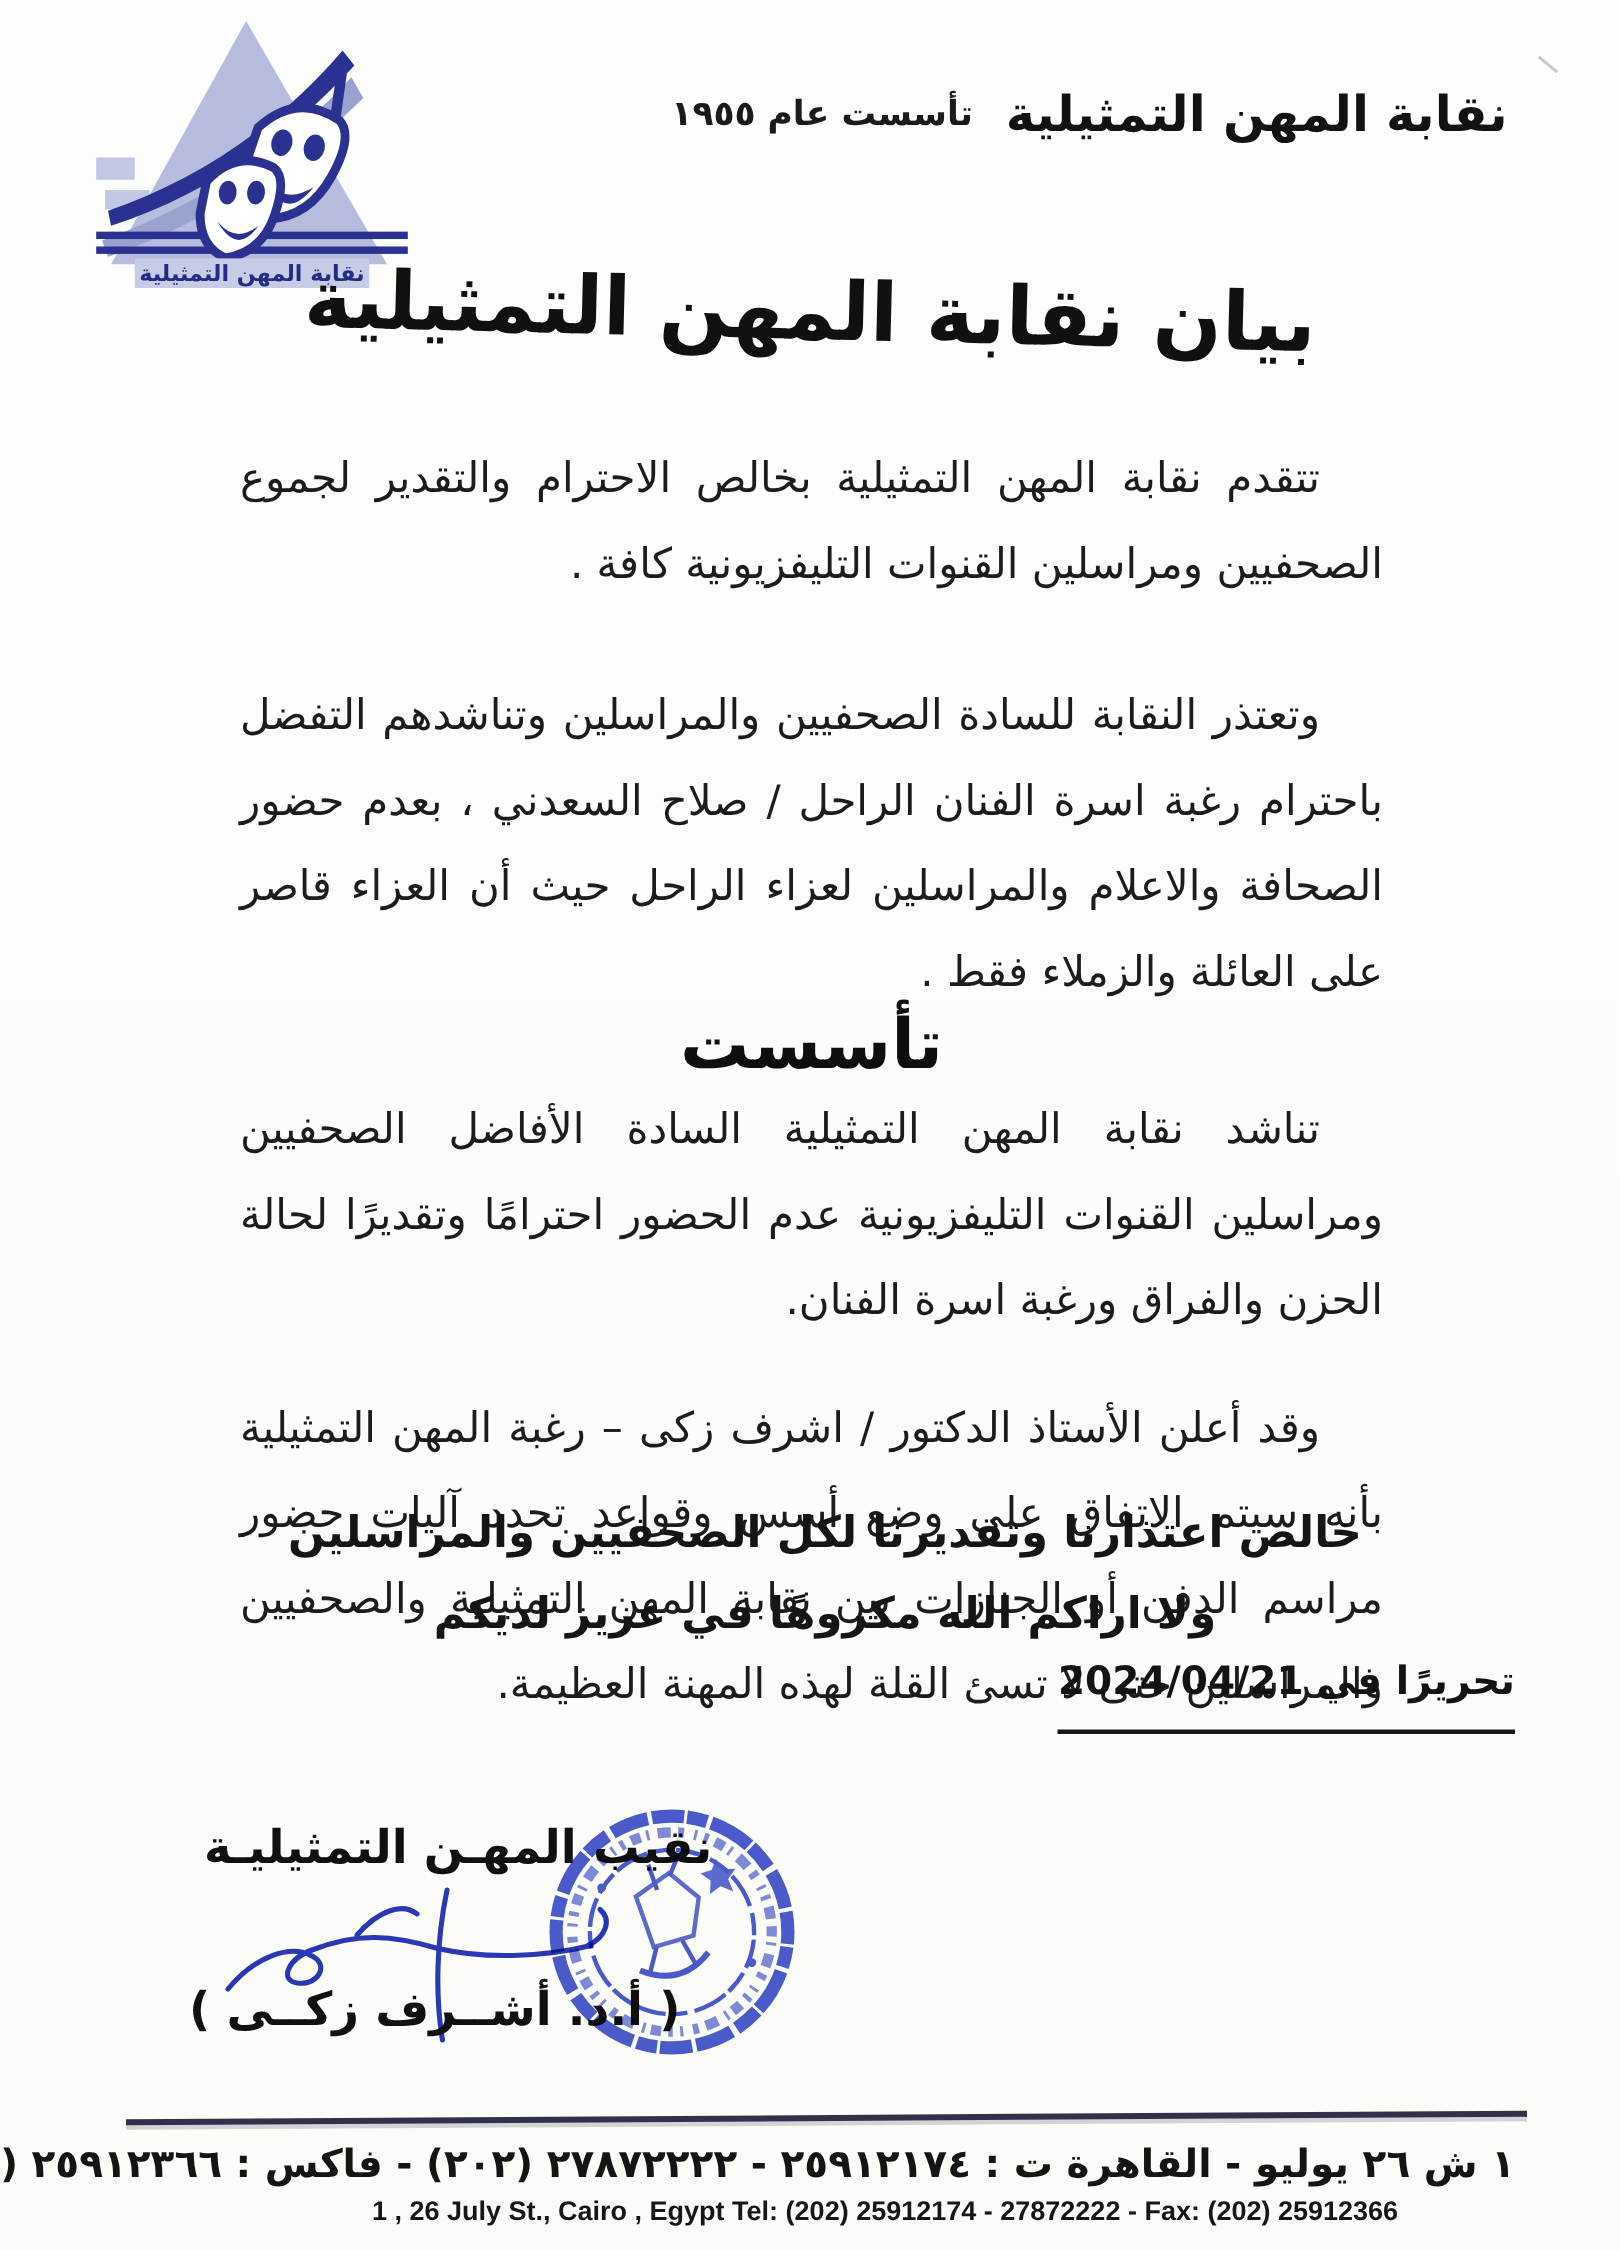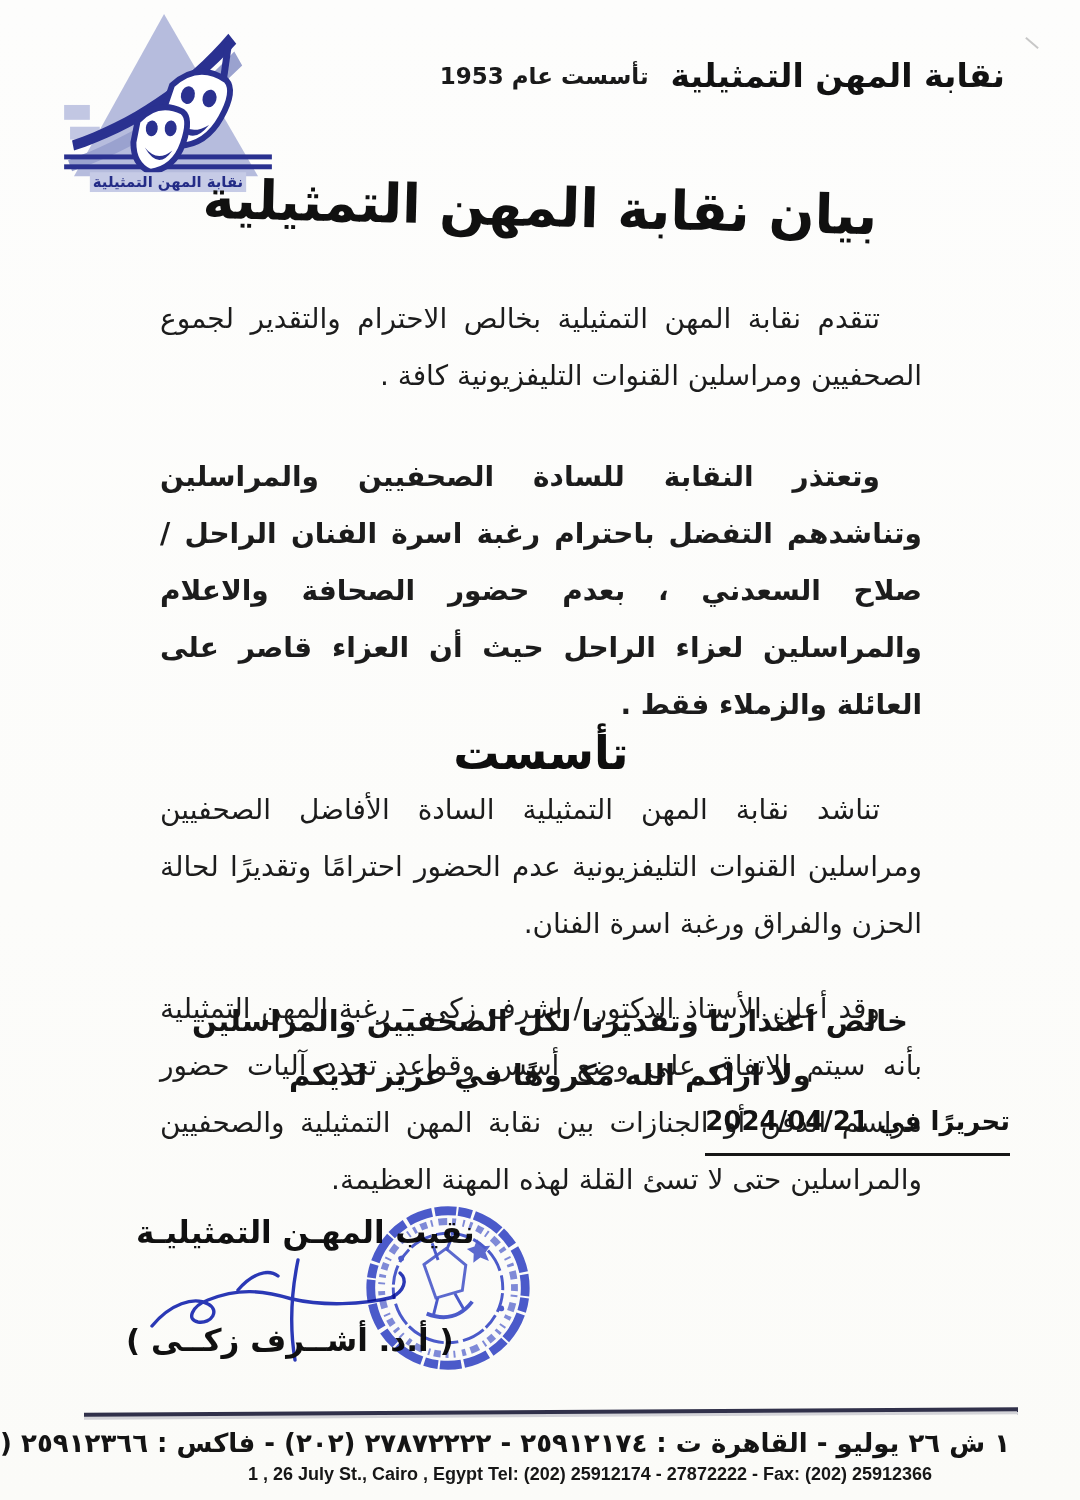--- a/index.html
+++ b/index.html
@@ -135,7 +135,7 @@
 
   <div class="hdr">
     <span class="org">نقابة المهن التمثيلية</span>
-    <span class="est">تأسست عام 1953</span>
+    <span class="est">تأسست عام ١٩٥٥</span>
   </div>
 
   <div class="title">بيان نقابة المهن التمثيلية</div>

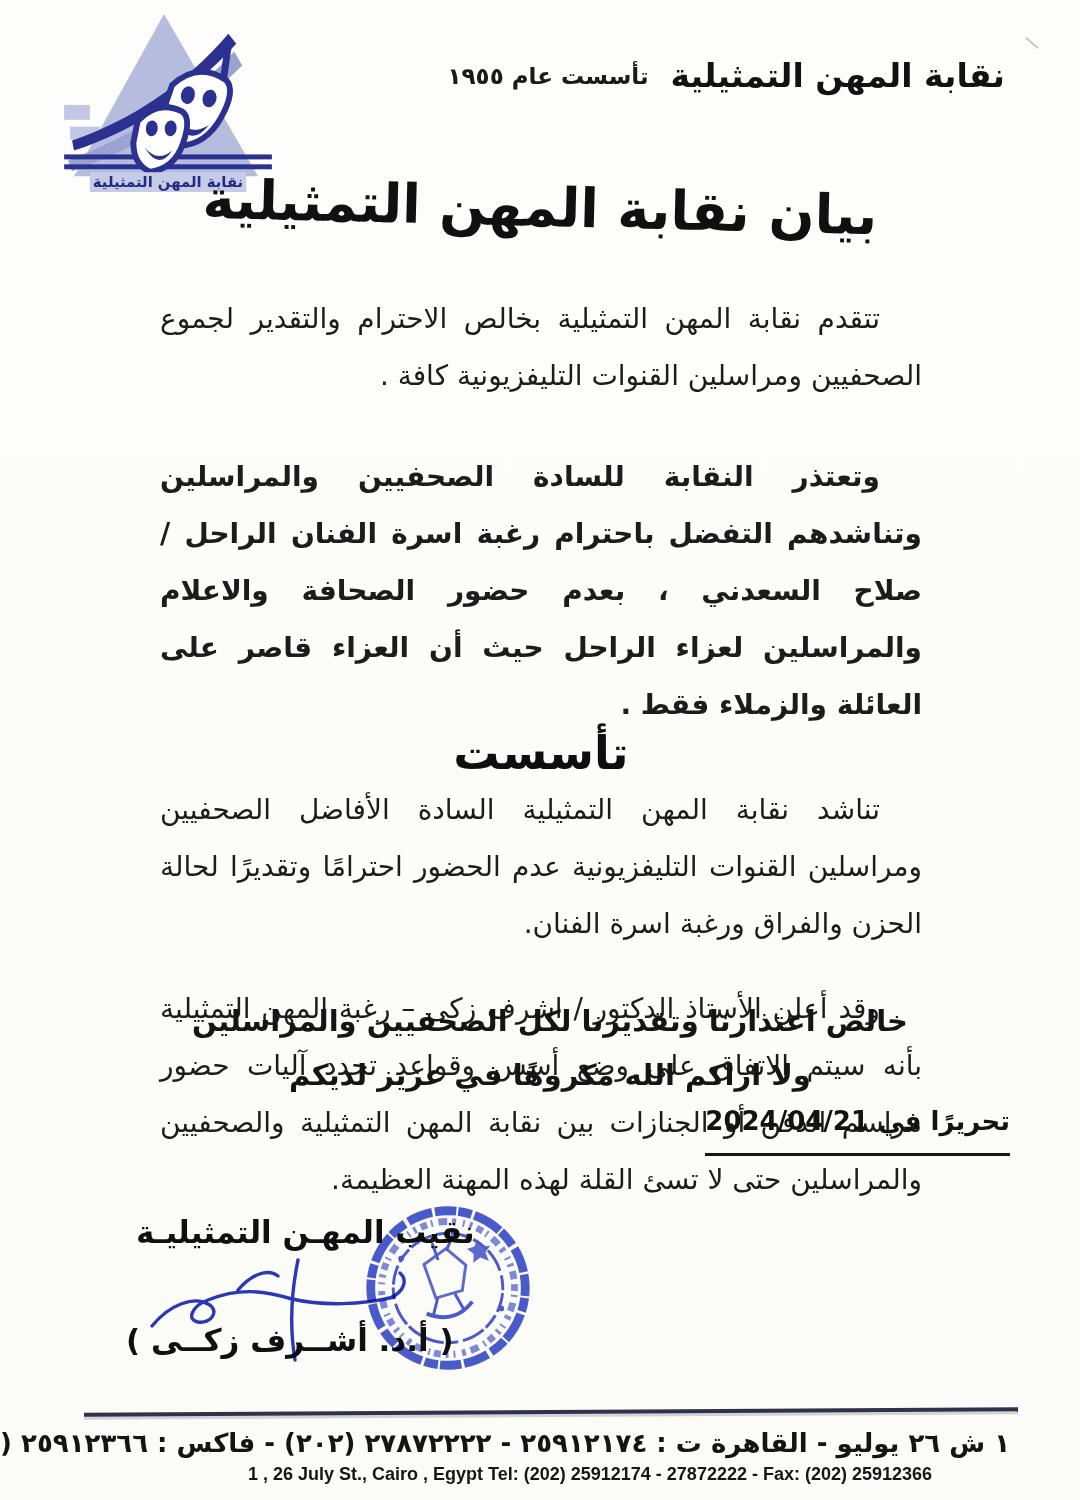--- a/index.html
+++ b/index.html
@@ -41,7 +41,7 @@
     font-size:28px;line-height:57px;color:#1c1c1c;
   }
   .body-block p{margin:0;text-indent:42px;}
-  .body-block p.p2{margin-top:44px;font-weight:bold;}
+  .body-block p.p2{margin-top:44px;}
   .body-block .subhead{
     margin-top:-6px;text-align:center;text-indent:0;
     font-size:46px;font-weight:900;line-height:52px;color:#0e0e0e;

